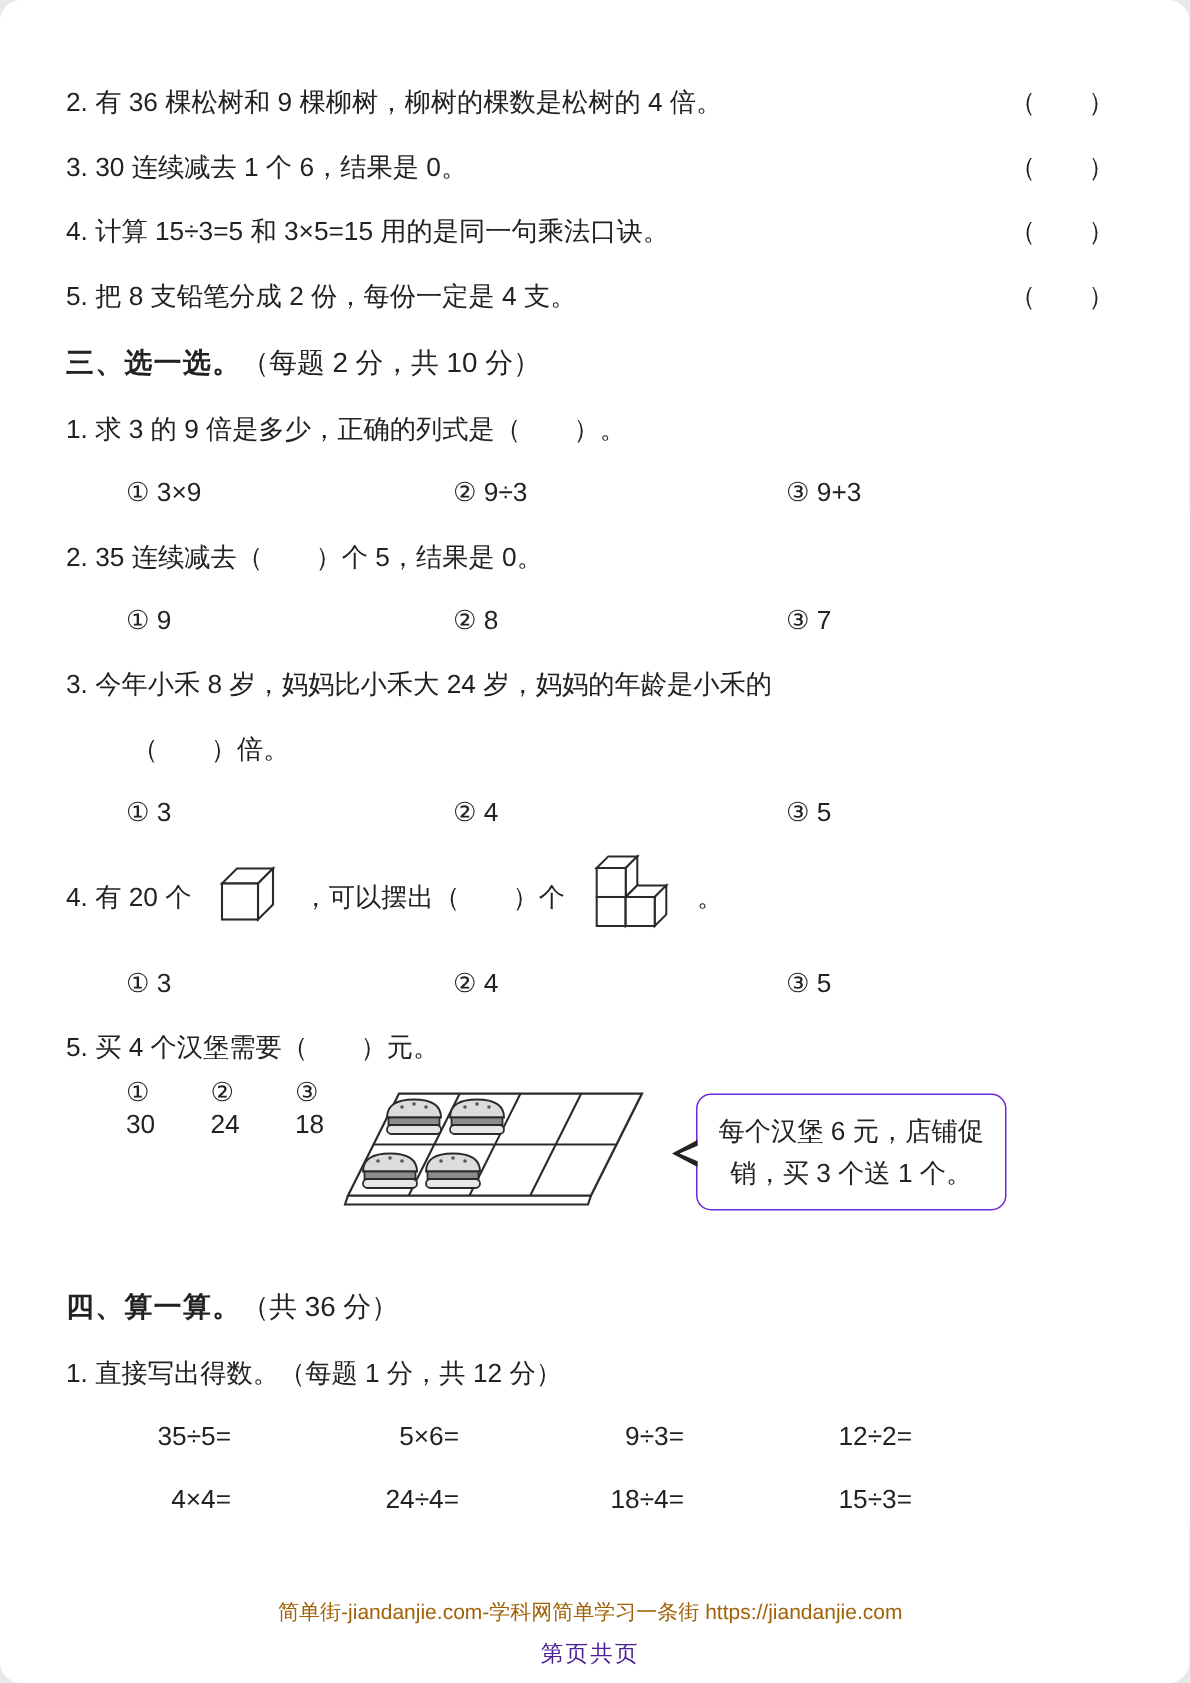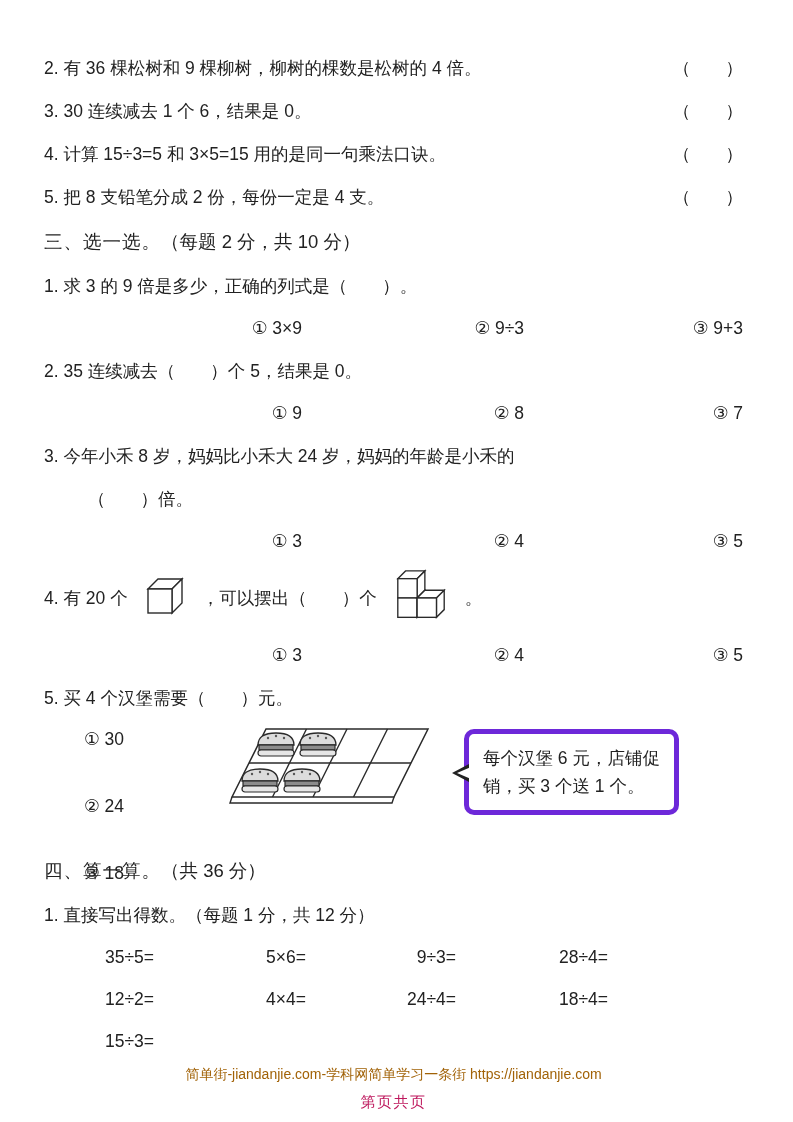--- a/index.html
+++ b/index.html
@@ -7,7 +7,7 @@
     position:relative;width:793px;height:1122px;margin:0 auto;background:#ffffff;
     box-sizing:border-box;padding:46px 50px 0 44px;
     font-family:"Liberation Sans","DejaVu Sans",sans-serif;
-    font-size:17.5px;color:#222;display:flex;flex-direction:column;overflow:hidden;
+    font-size:17.5px;color:#222;display:flex;flex-direction:column;overflow:hidden;border-radius:14px;
   }
   .tf-row{display:flex;justify-content:space-between;align-items:center;height:43px;}
   .tf-text{white-space:nowrap;}

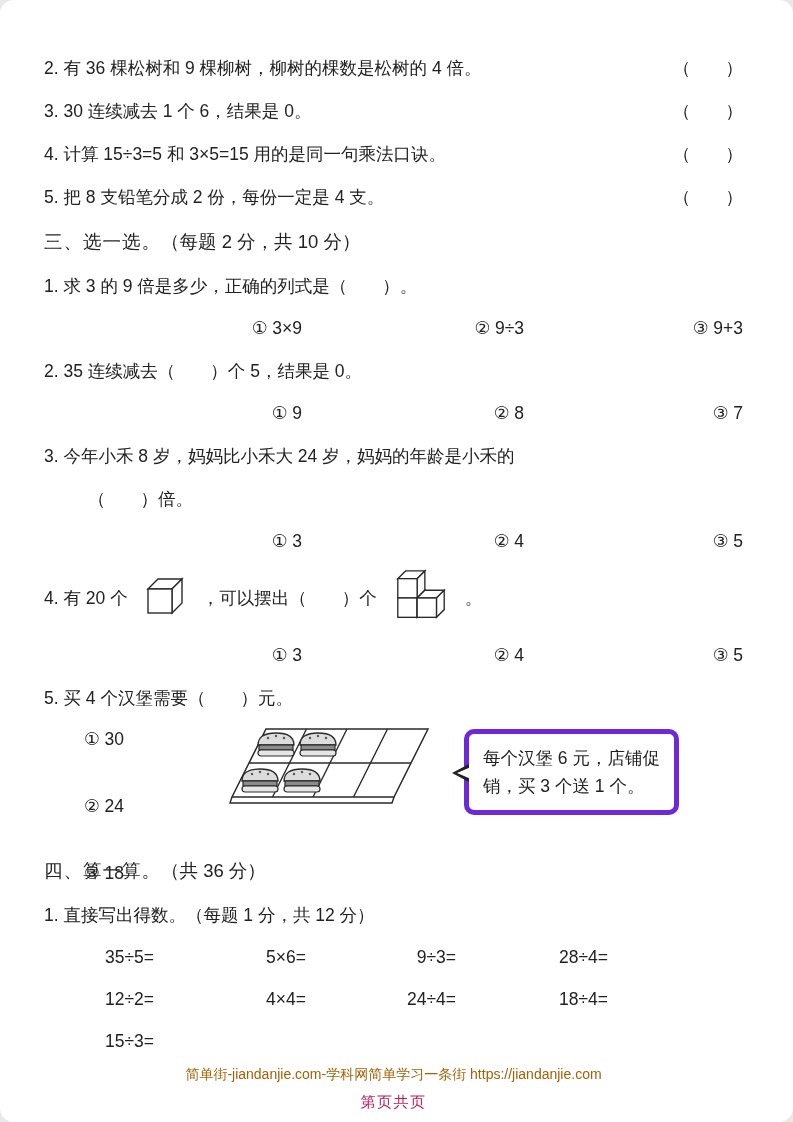--- a/index.html
+++ b/index.html
@@ -13,7 +13,7 @@
   .tf-text{white-space:nowrap;}
   .tf-bracket{white-space:nowrap;}
   .sec-title{height:46px;display:flex;align-items:center;font-size:18.5px;}
-  .sec-title .bold{font-weight:400;letter-spacing:1px;}
+  .sec-title .bold{font-weight:700;letter-spacing:1px;}
   .q-line{height:43px;display:flex;align-items:center;}
   .opt-row{height:42px;display:grid;grid-template-columns:218px 222px 1fr;align-items:center;padding-left:40px;text-align:right;}
   .indent{padding-left:44px;}

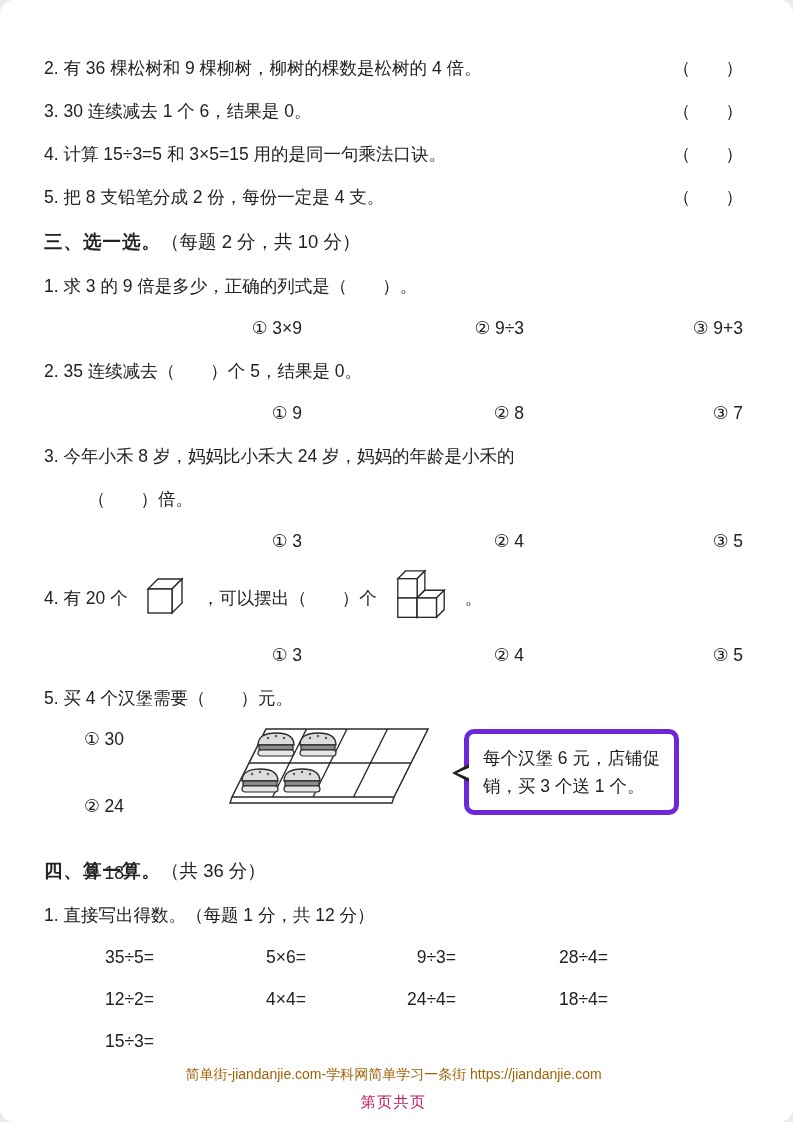--- a/index.html
+++ b/index.html
@@ -15,7 +15,7 @@
   .sec-title{height:46px;display:flex;align-items:center;font-size:18.5px;}
   .sec-title .bold{font-weight:700;letter-spacing:1px;}
   .q-line{height:43px;display:flex;align-items:center;}
-  .opt-row{height:42px;display:grid;grid-template-columns:218px 222px 1fr;align-items:center;padding-left:40px;text-align:right;}
+  .opt-row{height:42px;display:grid;grid-template-columns:218px 222px 1fr;align-items:center;padding-left:40px;}
   .indent{padding-left:44px;}
   .q4-line{height:72px;display:flex;align-items:center;gap:18px;}
   .q4-line svg{flex:0 0 auto;}

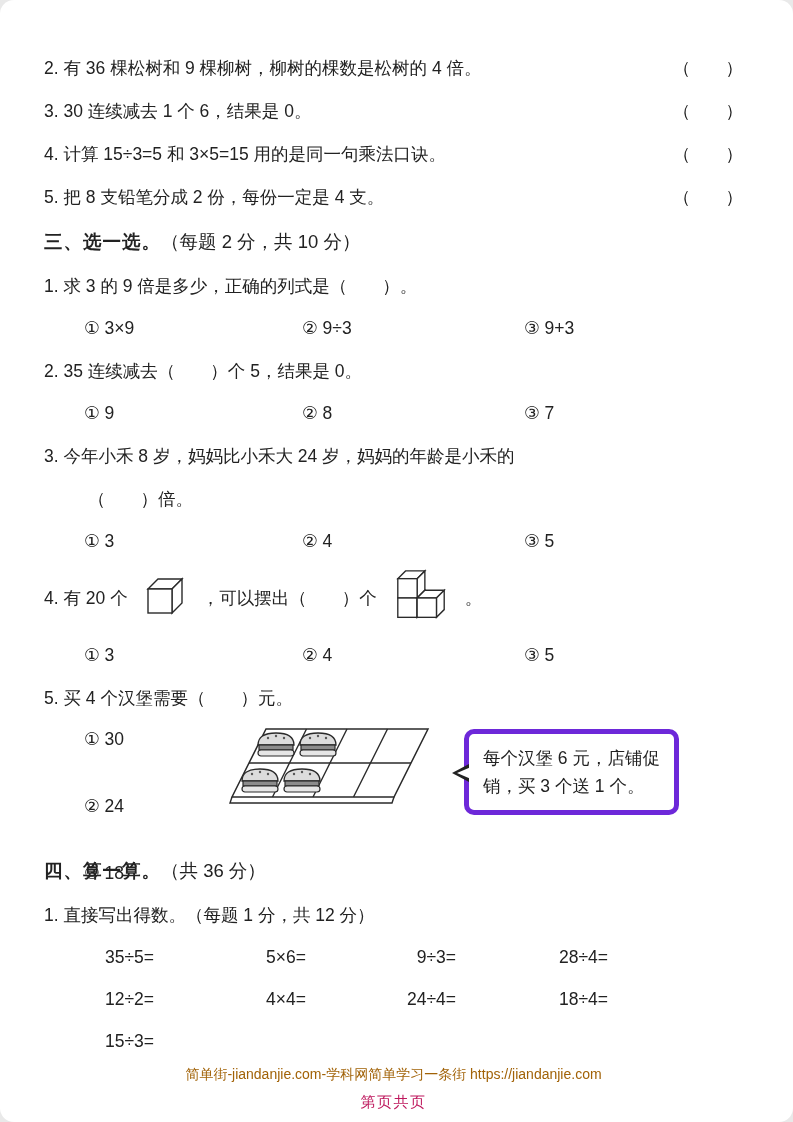--- a/index.html
+++ b/index.html
@@ -20,7 +20,7 @@
   .q4-line{height:72px;display:flex;align-items:center;gap:18px;}
   .q4-line svg{flex:0 0 auto;}
   .q5-body{display:flex;align-items:flex-start;height:128px;}
-  .q5-opts{width:182px;padding-left:40px;box-sizing:border-box;display:flex;flex-direction:column;gap:27px;}
+  .q5-opts{width:182px;padding-left:40px;box-sizing:border-box;display:flex;flex-direction:row;gap:27px;}
   .q5-opts div{height:40px;display:flex;align-items:center;}
   .tray{margin-top:4px;flex:0 0 auto;}
   .bubble{

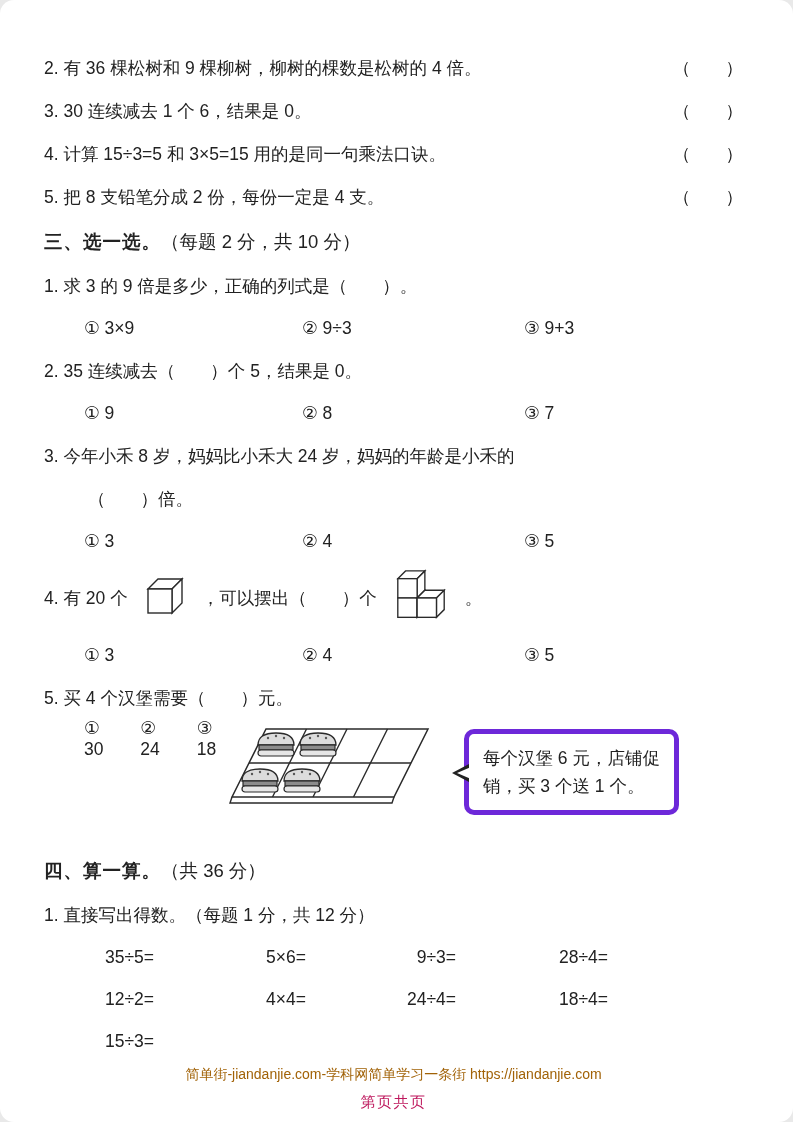--- a/index.html
+++ b/index.html
@@ -24,8 +24,8 @@
   .q5-opts div{height:40px;display:flex;align-items:center;}
   .tray{margin-top:4px;flex:0 0 auto;}
   .bubble{
-    position:relative;margin-left:28px;margin-top:10px;border:5px solid #6d28d9;
-    border-radius:10px;padding:10px 14px;line-height:28px;font-size:17.5px;background:#fff;
+    position:relative;margin-left:28px;margin-top:10px;border:1px solid #6d28d9;
+    border-radius:10px;padding:10px 14px;line-height:28px;font-size:17.5px;background:#fff;text-align:center;
   }
   .bubble::before{
     content:"";position:absolute;left:-17px;top:30px;width:0;height:0;

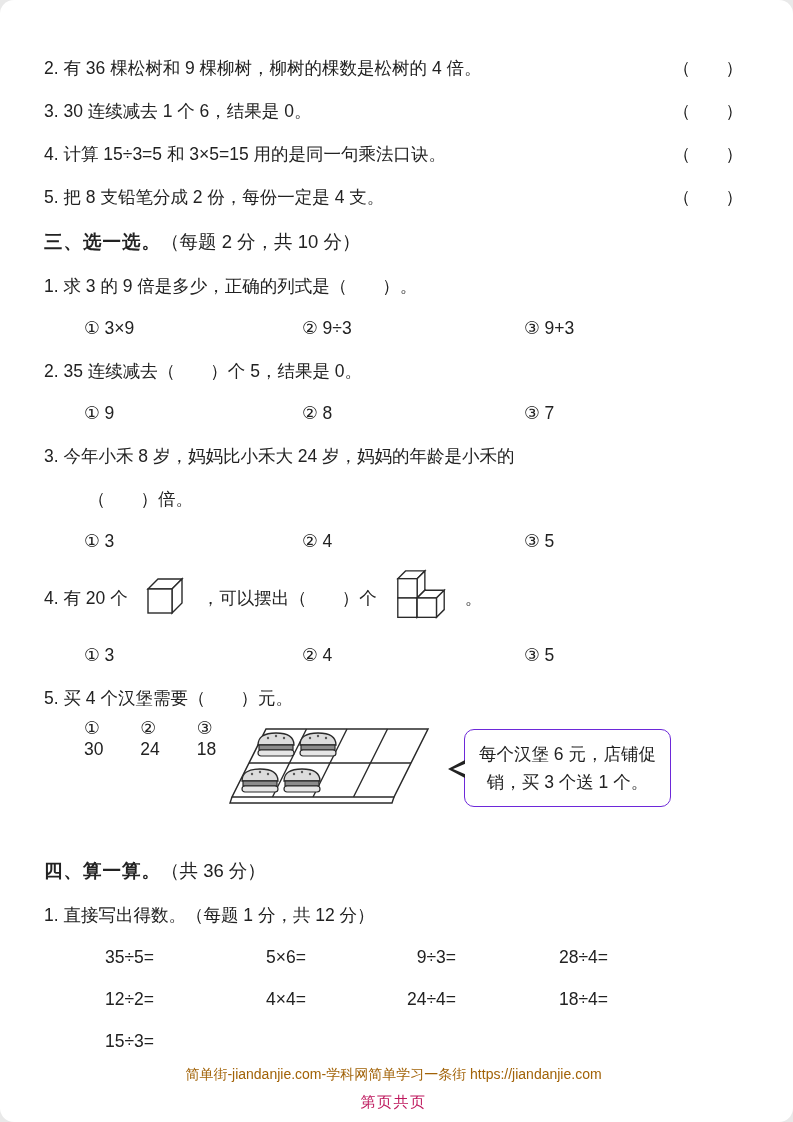--- a/index.html
+++ b/index.html
@@ -163,7 +163,6 @@
     <span>35÷5=</span>
     <span>5×6=</span>
     <span>9÷3=</span>
-    <span>28÷4=</span>
     <span>12÷2=</span>
     <span>4×4=</span>
     <span>24÷4=</span>

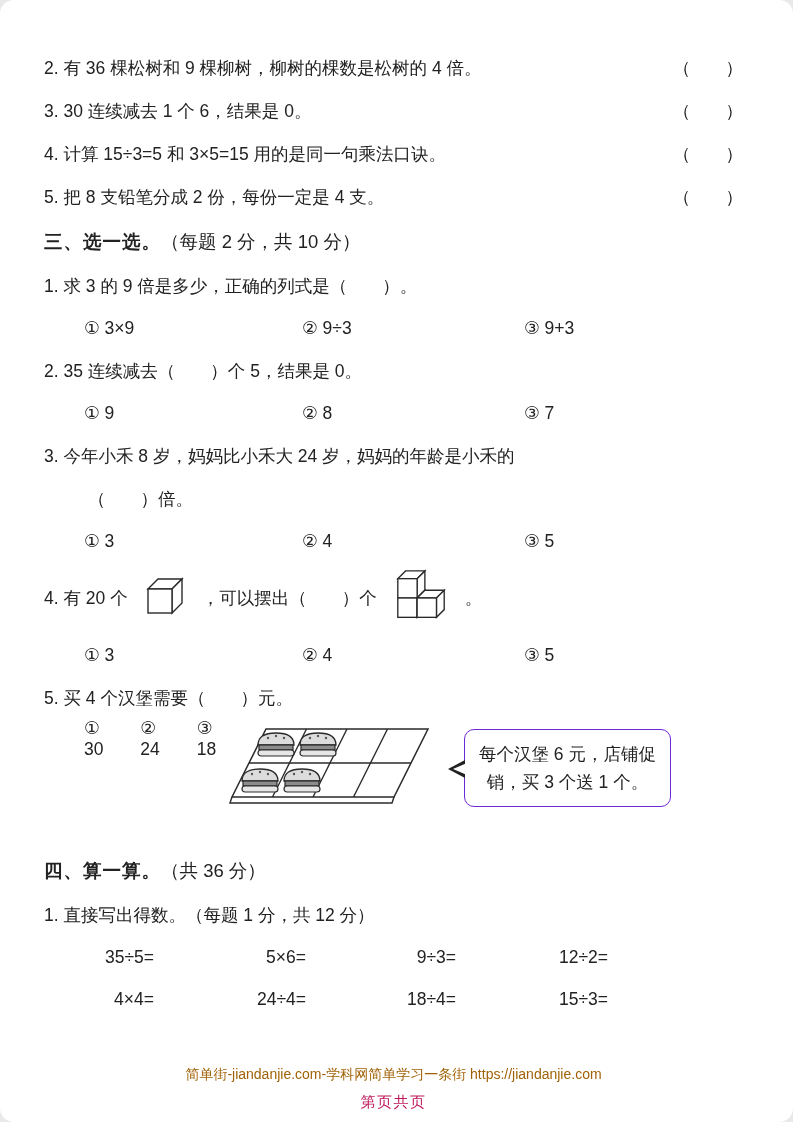--- a/index.html
+++ b/index.html
@@ -39,7 +39,7 @@
   .calc-grid span{height:42px;display:flex;align-items:center;justify-content:flex-end;}
   .footer{margin-top:auto;text-align:center;padding-bottom:10px;}
   .footer-site{color:#a16207;font-size:14px;margin-bottom:9px;}
-  .footer-page{color:#be185d;font-size:15px;letter-spacing:1.5px;}
+  .footer-page{color:#4c1d95;font-size:15px;letter-spacing:1.5px;}
   svg .ln{stroke:#2a2a2a;stroke-width:1.4;fill:none;}
   svg .face{stroke:#2a2a2a;stroke-width:1.4;fill:#ffffff;}
 </style>

